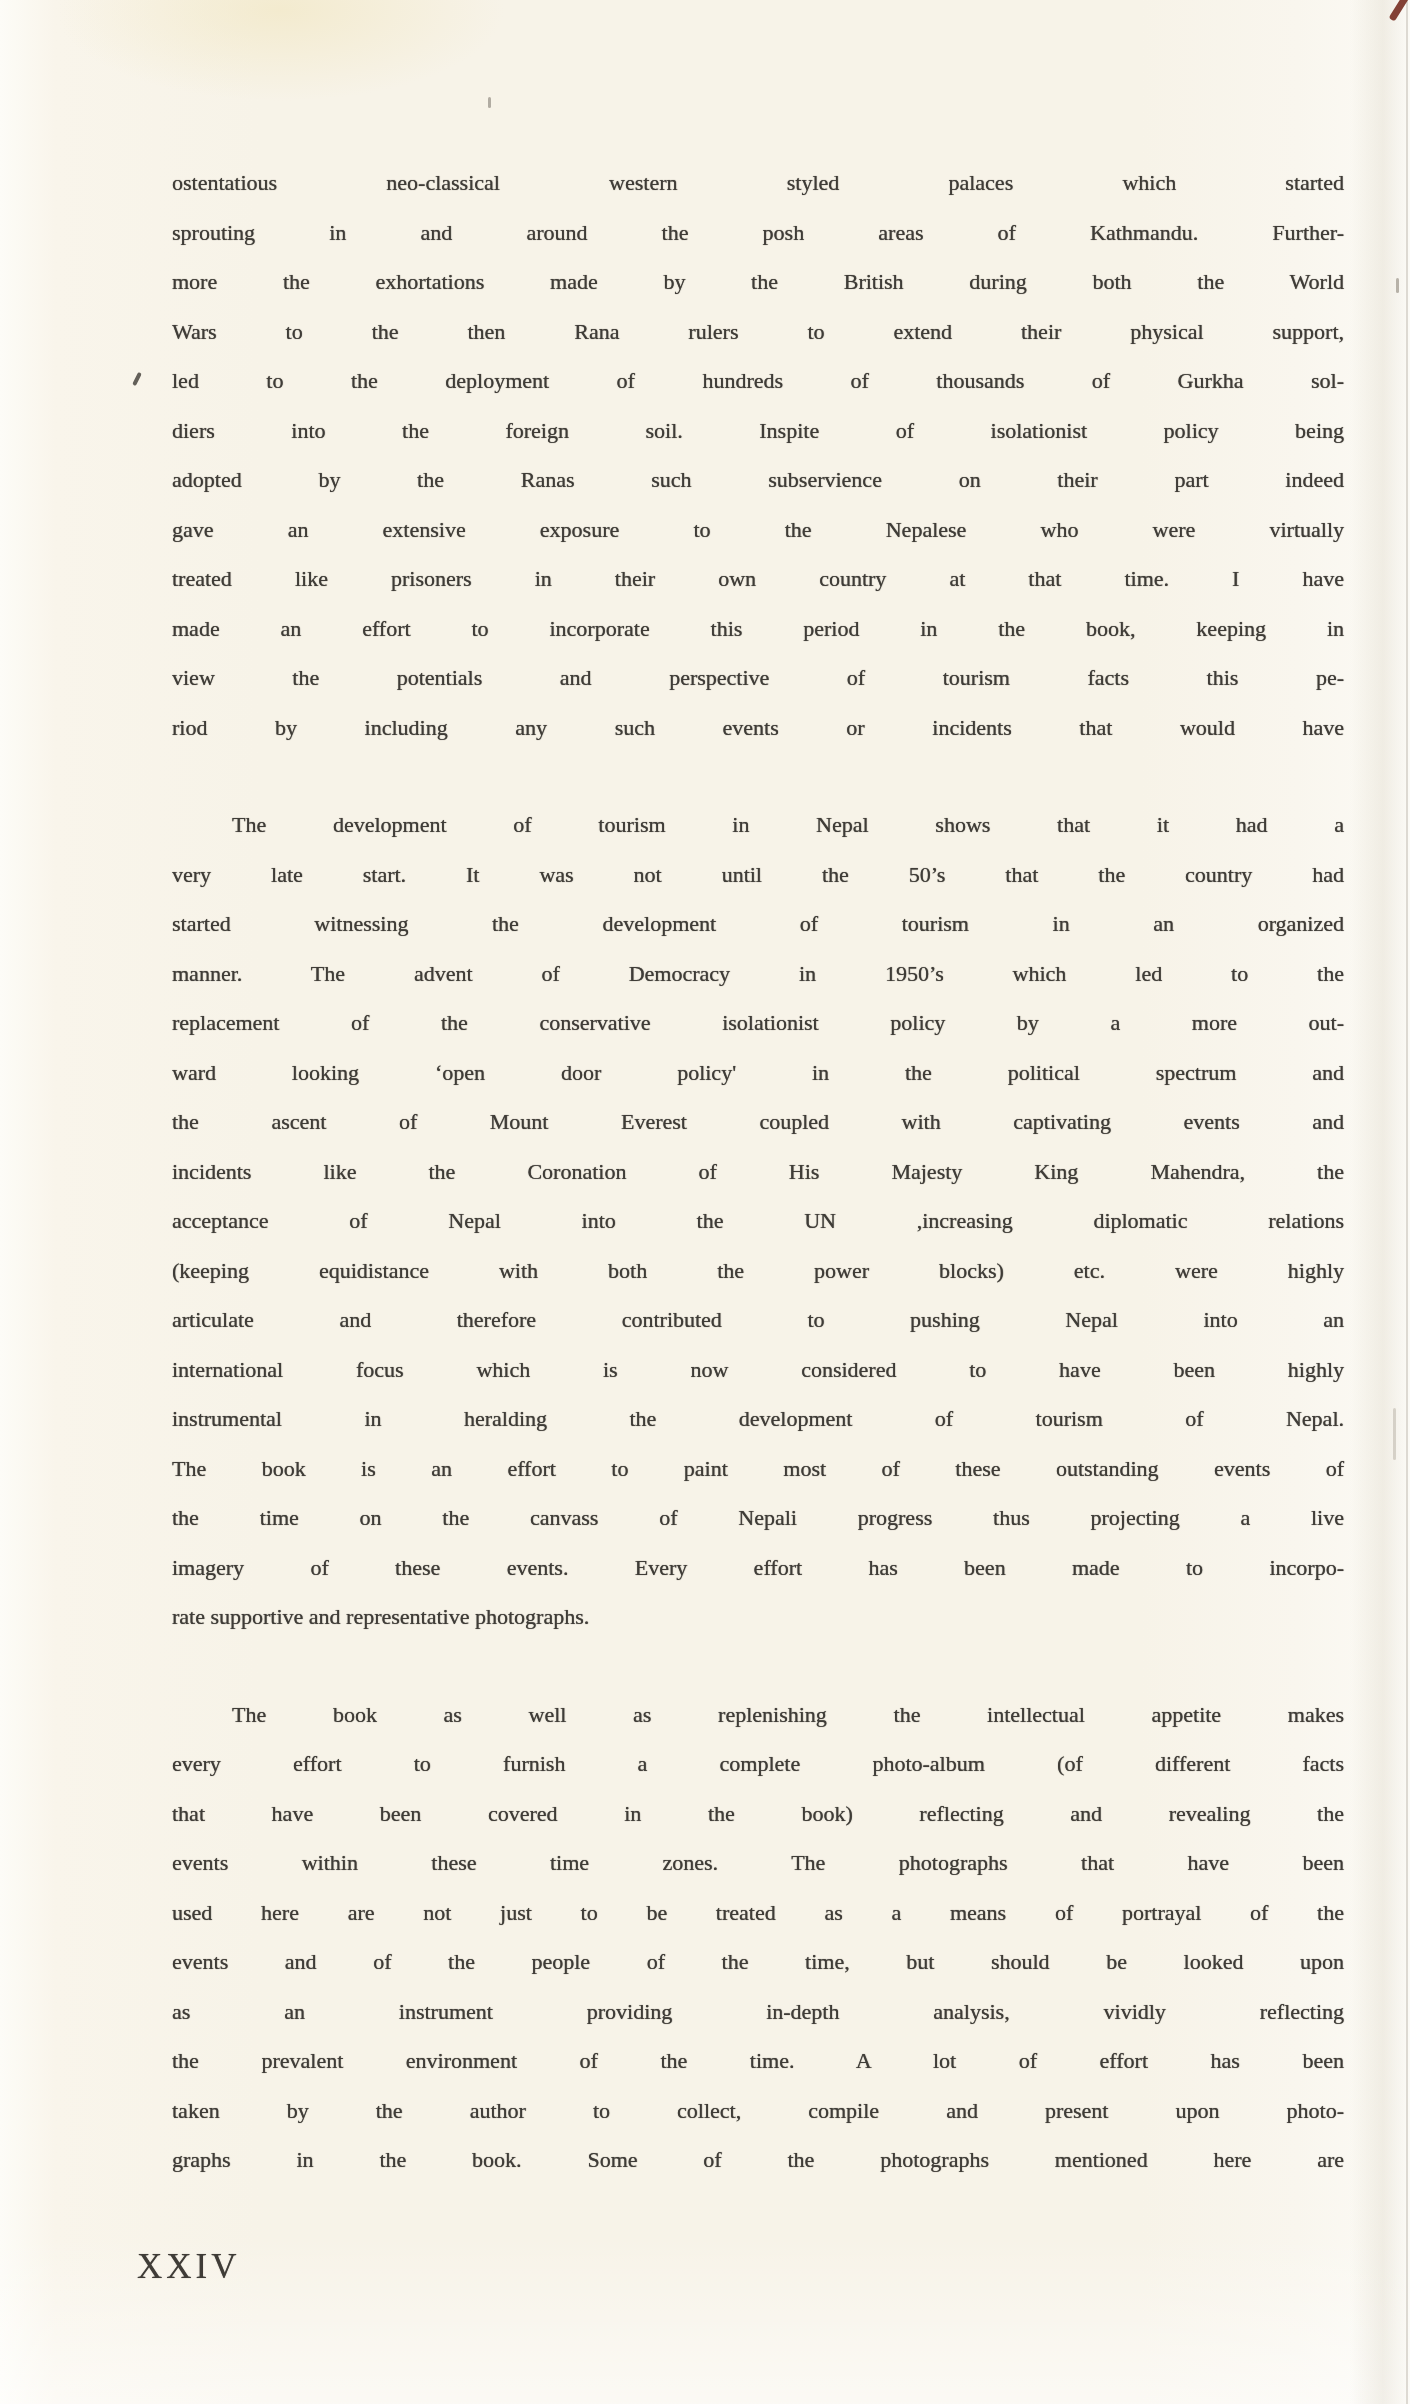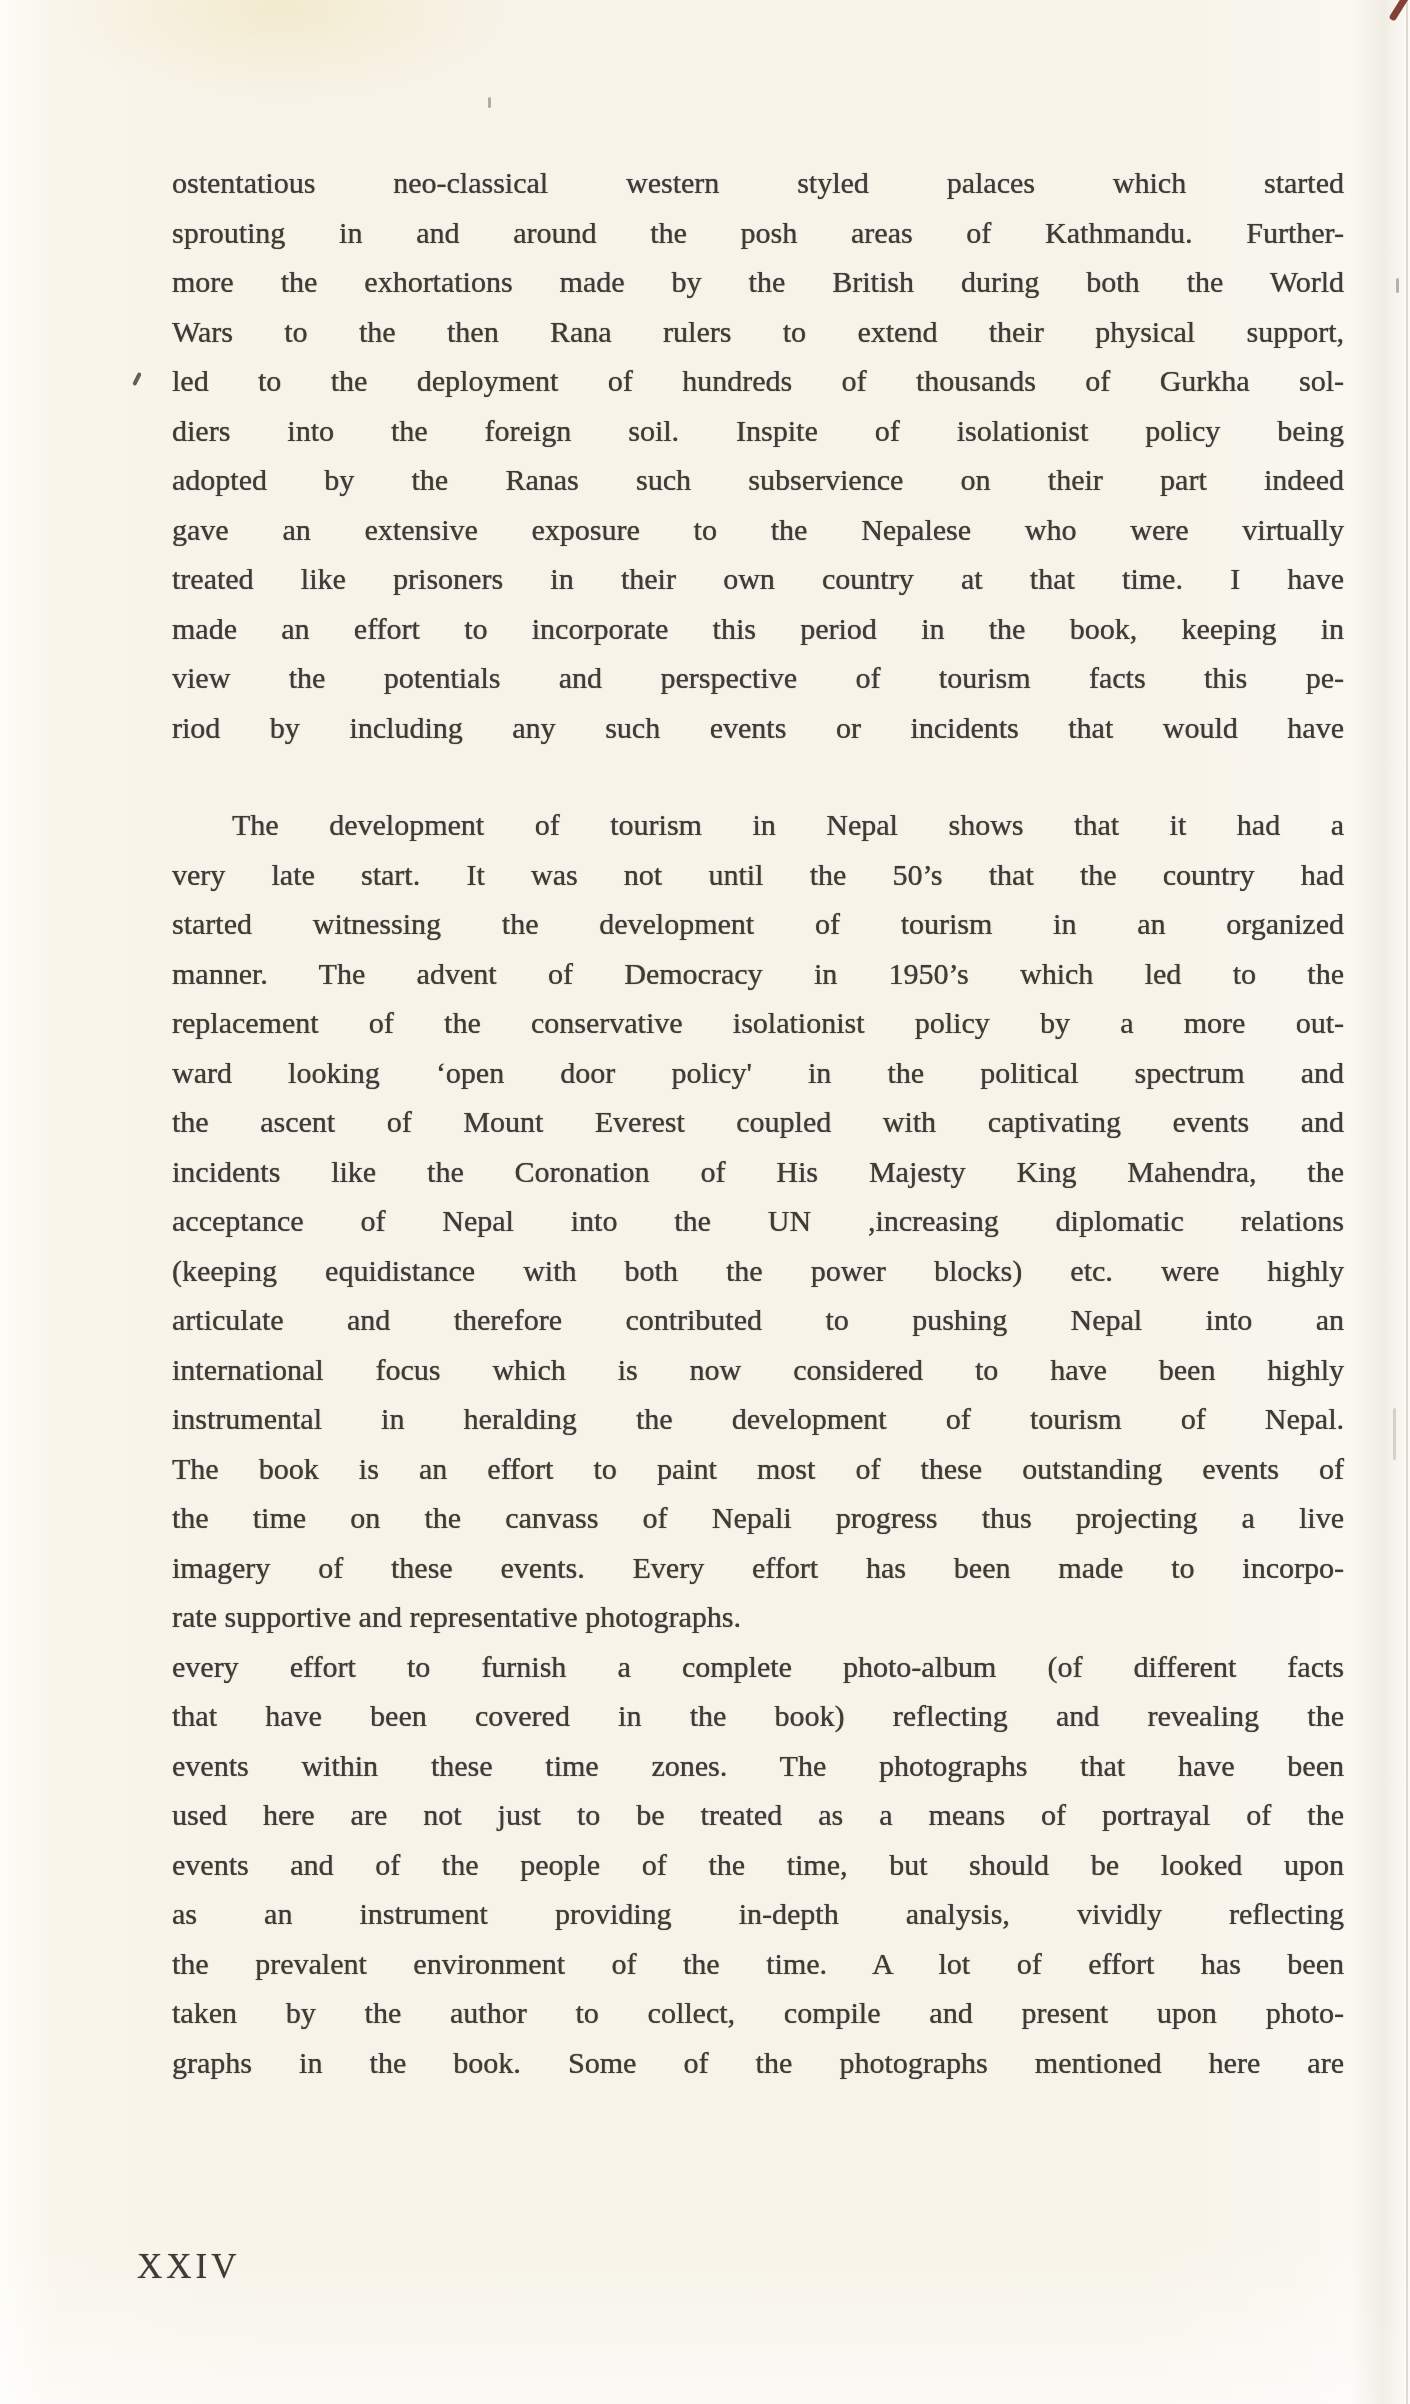--- a/index.html
+++ b/index.html
@@ -26,7 +26,7 @@
     position:absolute;
     left:172px; top:158px; width:1172px;
     color:var(--ink);
-    font-size:30px;
+    font-size:22px;
     line-height:49.5px;
     text-shadow:0 0 0.8px rgba(63,60,55,0.75), 0.4px 0.4px 0.7px rgba(63,60,55,0.35);
   }

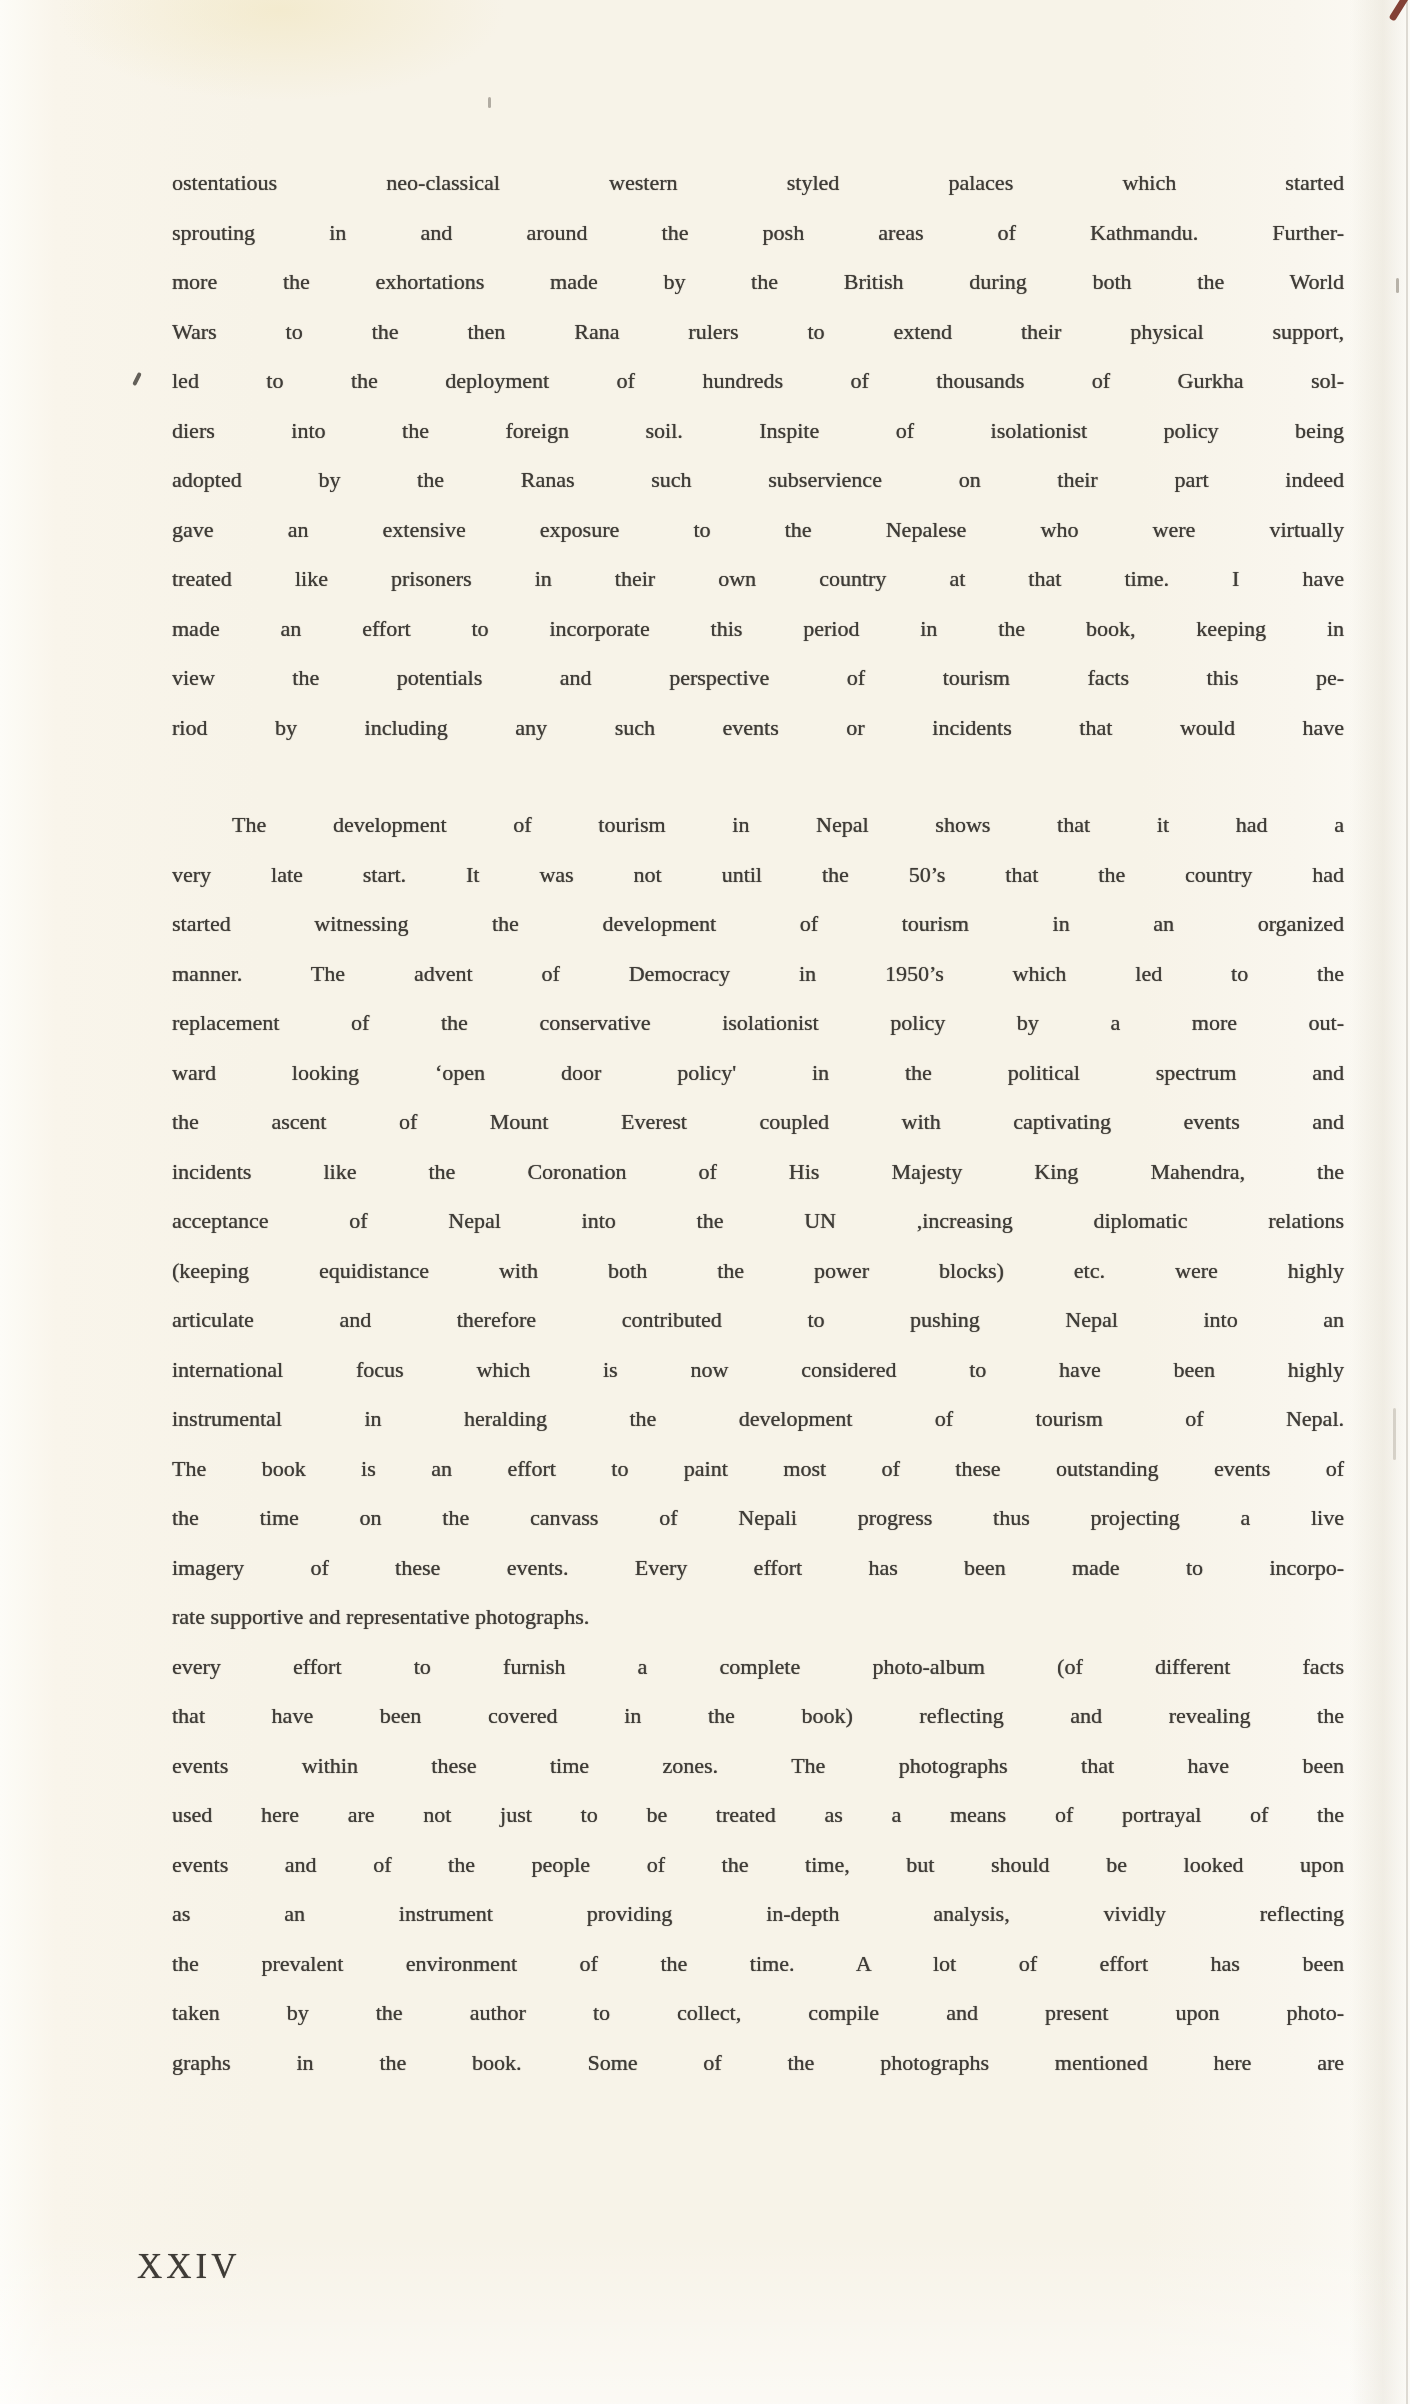--- a/index.html
+++ b/index.html
@@ -119,6 +119,7 @@
         <div class="line no-stretch">rate supportive and representative photographs.</div>
       </div>
       <div class="para">
+        <div class="line indent">The book as well as replenishing the intellectual appetite makes</div>
         <div class="line">every effort to furnish a complete photo-album (of different facts</div>
         <div class="line">that have been covered in the book) reflecting and revealing the</div>
         <div class="line">events within these time zones. The photographs that have been</div>

